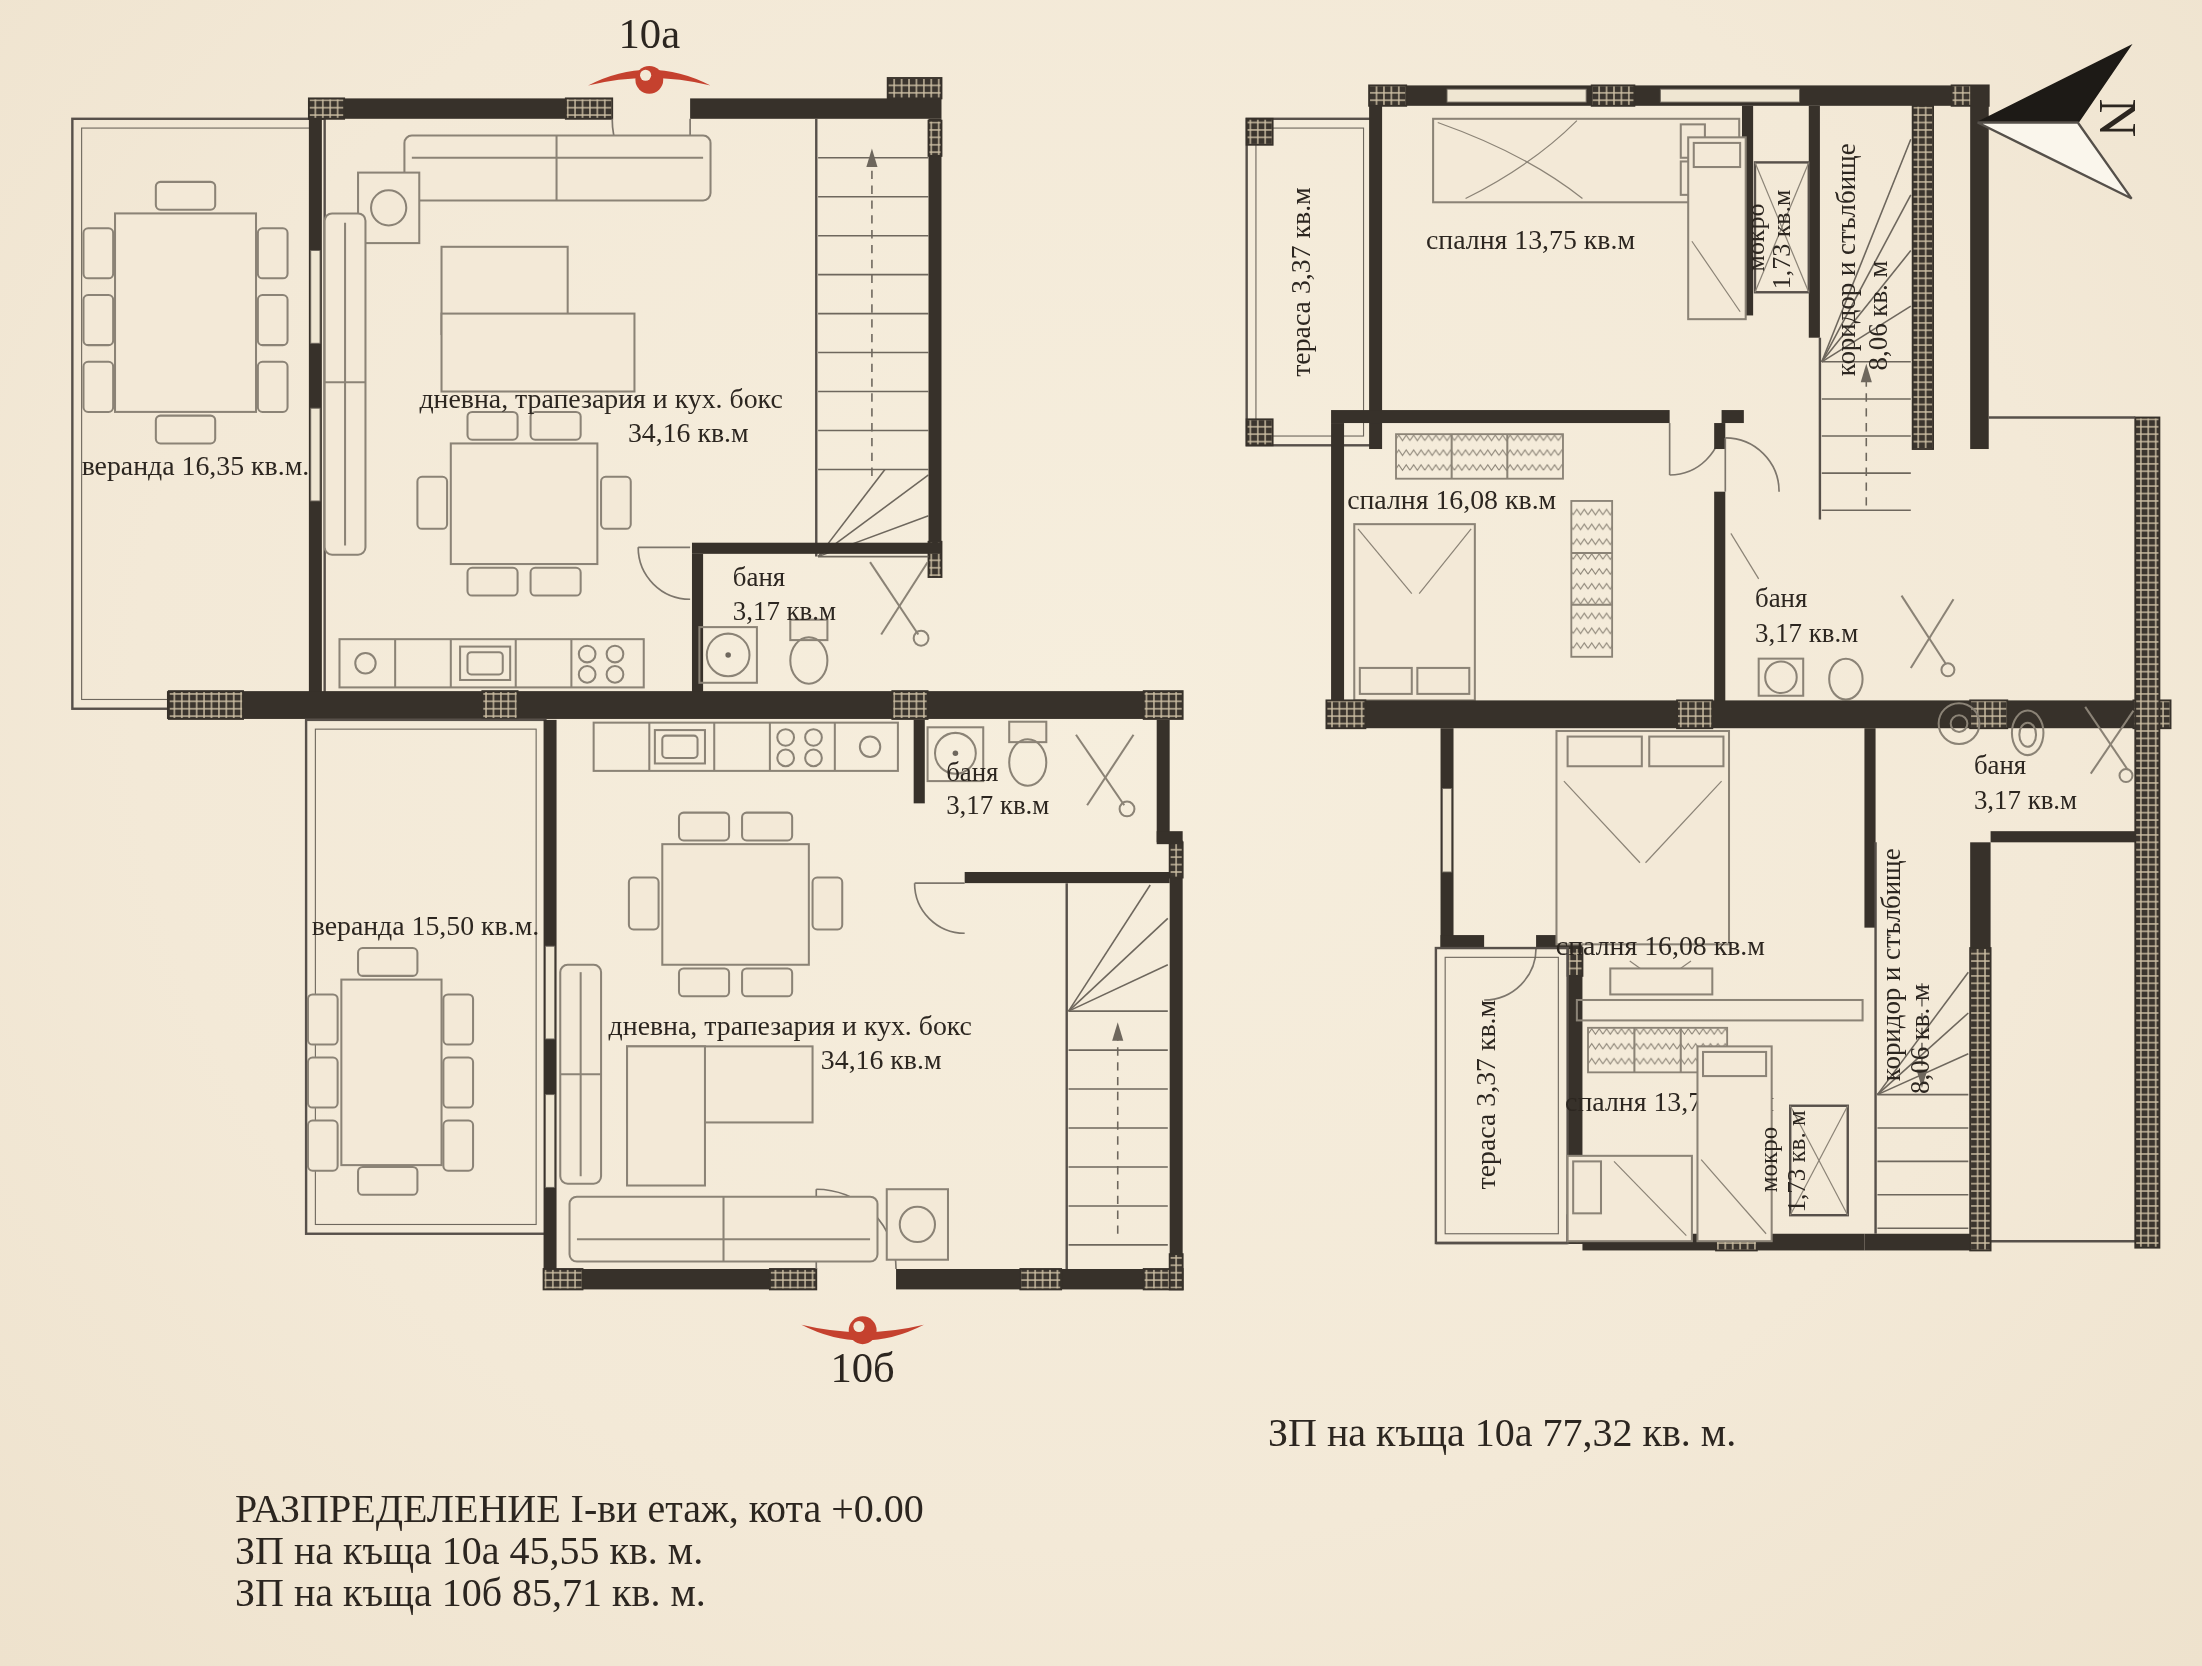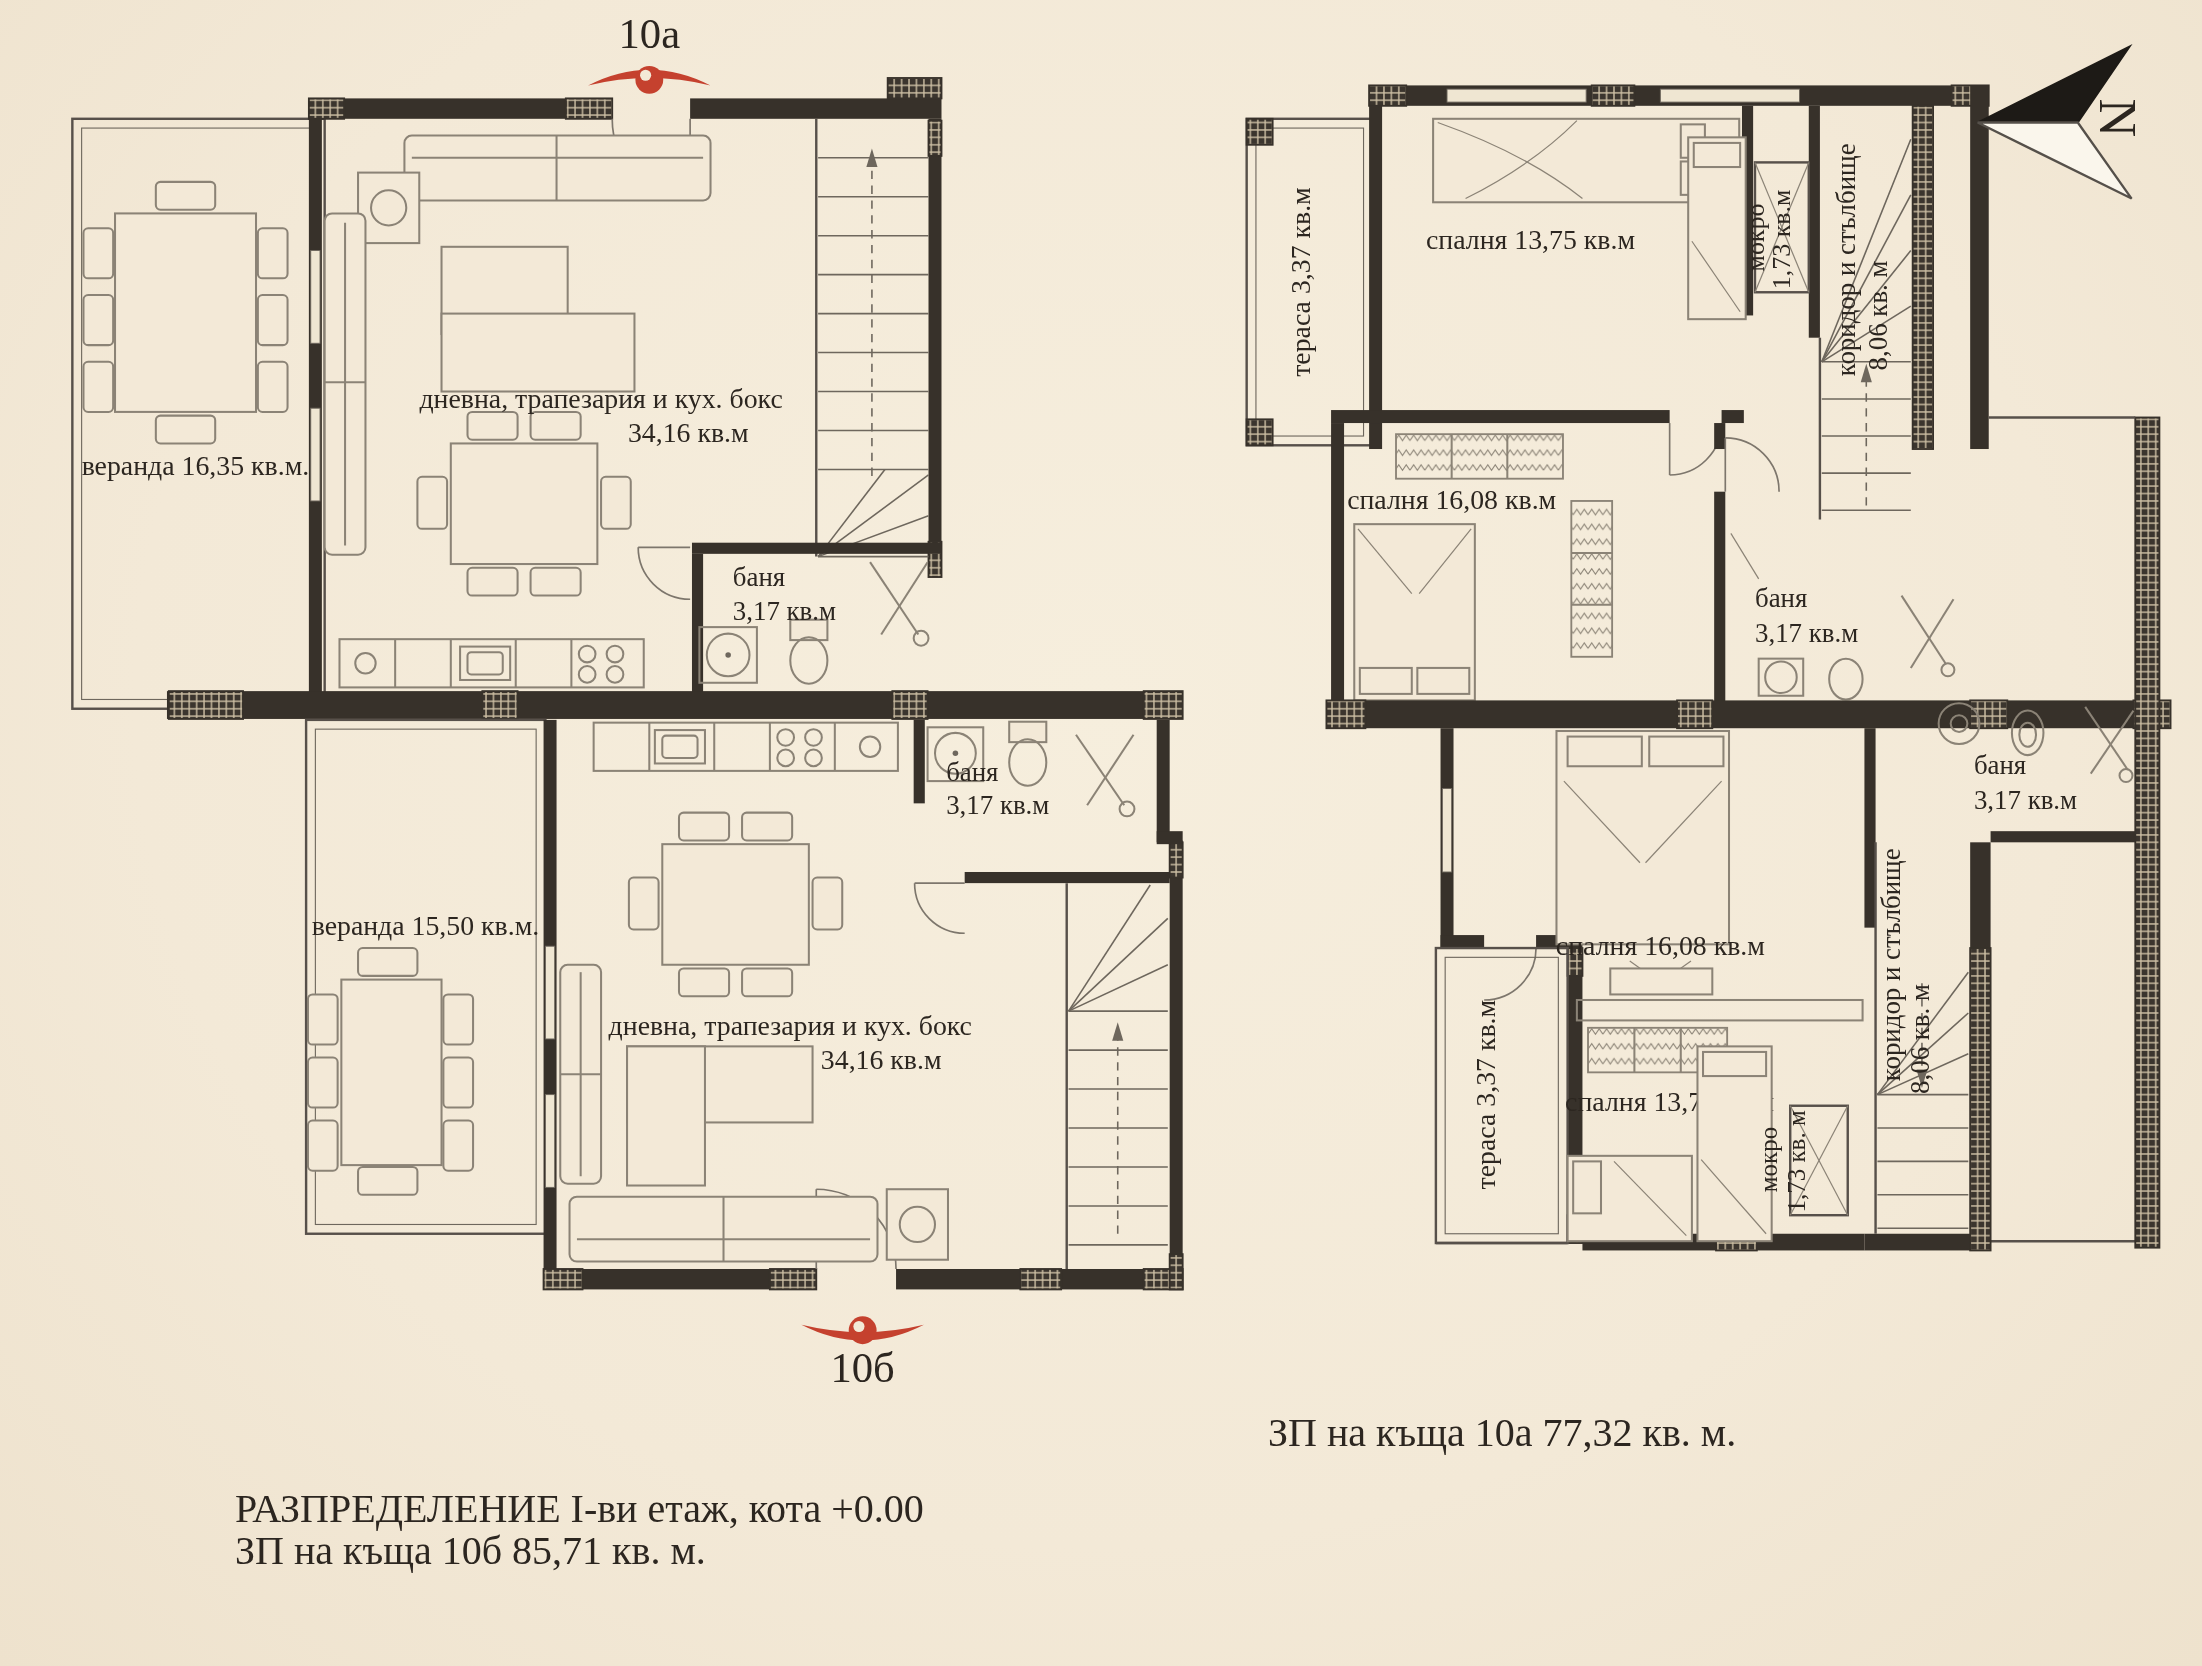--- a/index.html
+++ b/index.html
@@ -511,6 +511,7 @@
 
 <div class="legend legend-left">
   <div>РАЗПРЕДЕЛЕНИЕ I-ви етаж, кота +0.00</div>
+  <div>ЗП на къща 10а 45,55 кв. м.</div>
   <div>ЗП на къща 10б 85,71 кв. м.</div>
 </div>
 

